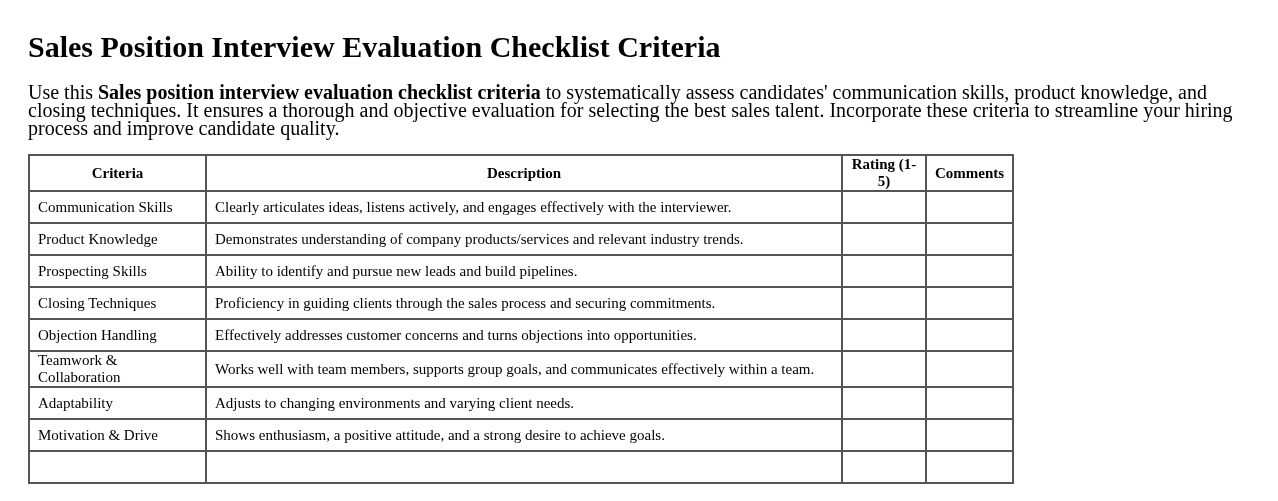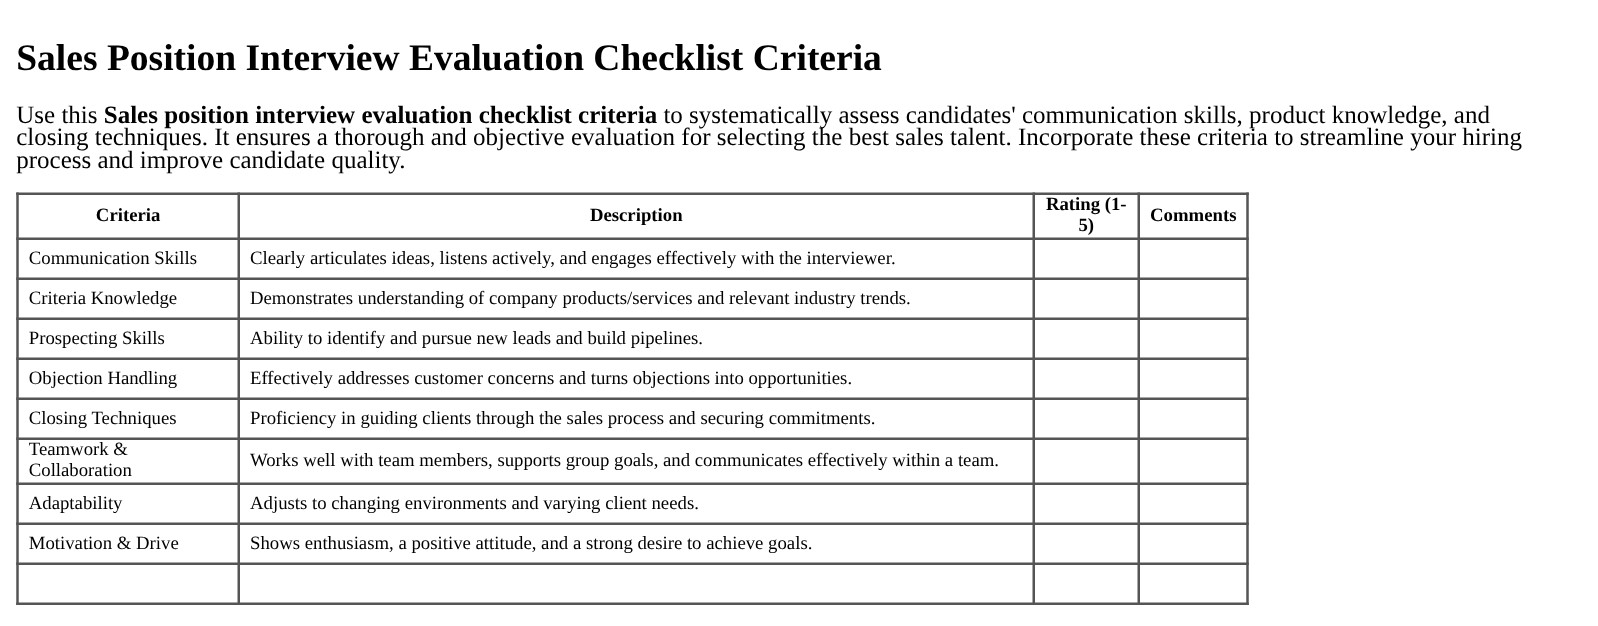--- a/index.html
+++ b/index.html
@@ -8,7 +8,7 @@
     font-family: "Liberation Serif", "DejaVu Serif", serif;
     color: #000;
   }
-  .page { padding: 0 13px; }
+  .page { padding: 0 28px; }
   h1 {
     font-size: 30px; font-weight: bold; margin: 0;
     padding-top: 30px; line-height: 34px; height: 34px;

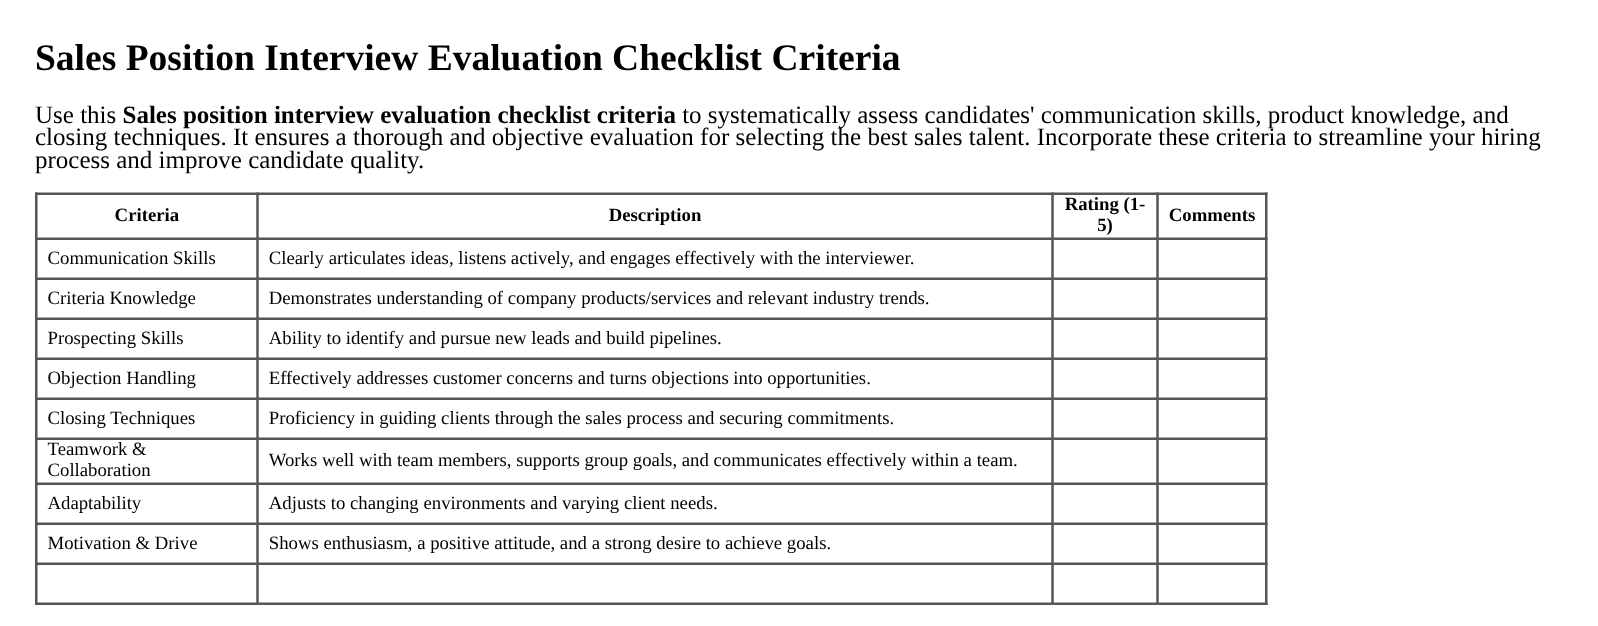--- a/index.html
+++ b/index.html
@@ -56,7 +56,7 @@
           <td class="c4"></td>
         </tr>
         <tr>
-          <td class="c1">Criteria Knowledge</td>
+          <td class="c1">Product Knowledge</td>
           <td class="c2">Demonstrates understanding of company products/services and relevant industry trends.</td>
           <td class="c3"></td>
           <td class="c4"></td>

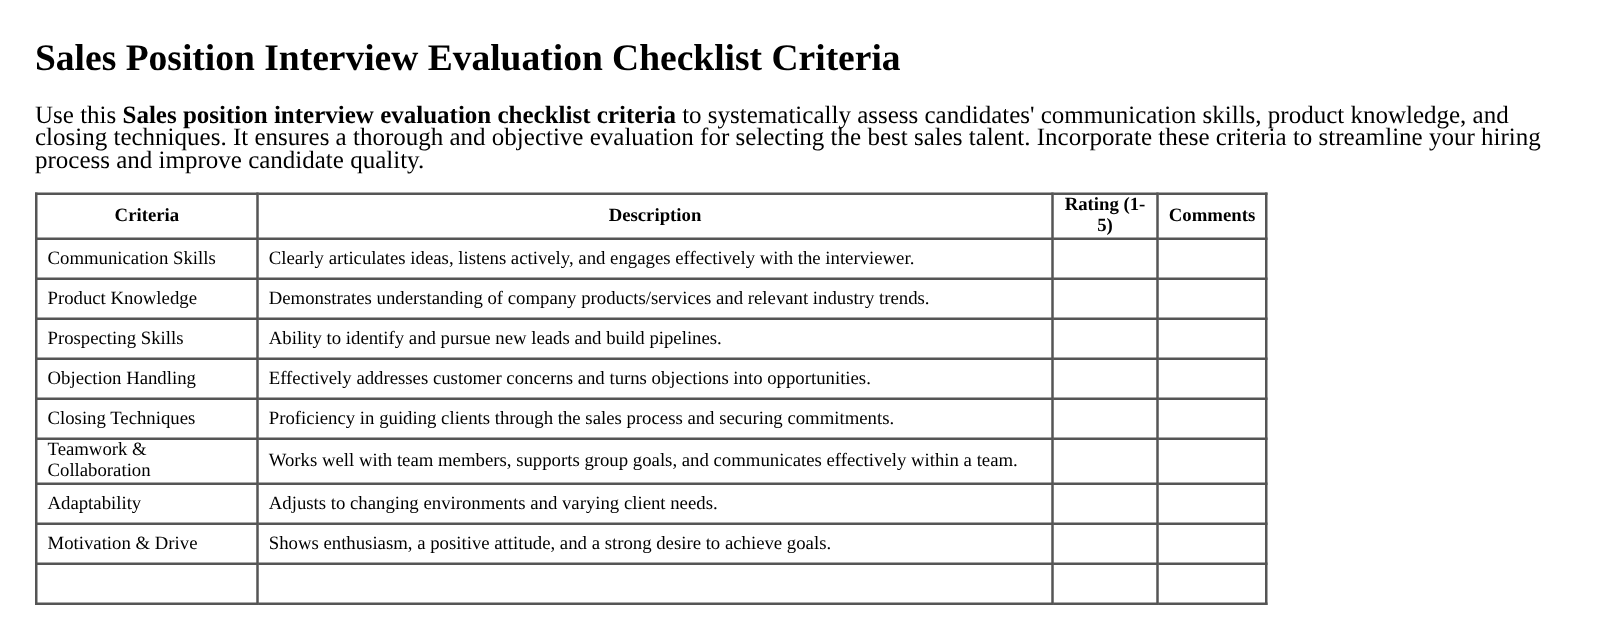--- a/index.html
+++ b/index.html
@@ -68,14 +68,14 @@
           <td class="c4"></td>
         </tr>
         <tr>
-          <td class="c1">Objection Handling</td>
-          <td class="c2">Effectively addresses customer concerns and turns objections into opportunities.</td>
+          <td class="c1">Closing Techniques</td>
+          <td class="c2">Proficiency in guiding clients through the sales process and securing commitments.</td>
           <td class="c3"></td>
           <td class="c4"></td>
         </tr>
         <tr>
-          <td class="c1">Closing Techniques</td>
-          <td class="c2">Proficiency in guiding clients through the sales process and securing commitments.</td>
+          <td class="c1">Objection Handling</td>
+          <td class="c2">Effectively addresses customer concerns and turns objections into opportunities.</td>
           <td class="c3"></td>
           <td class="c4"></td>
         </tr>

